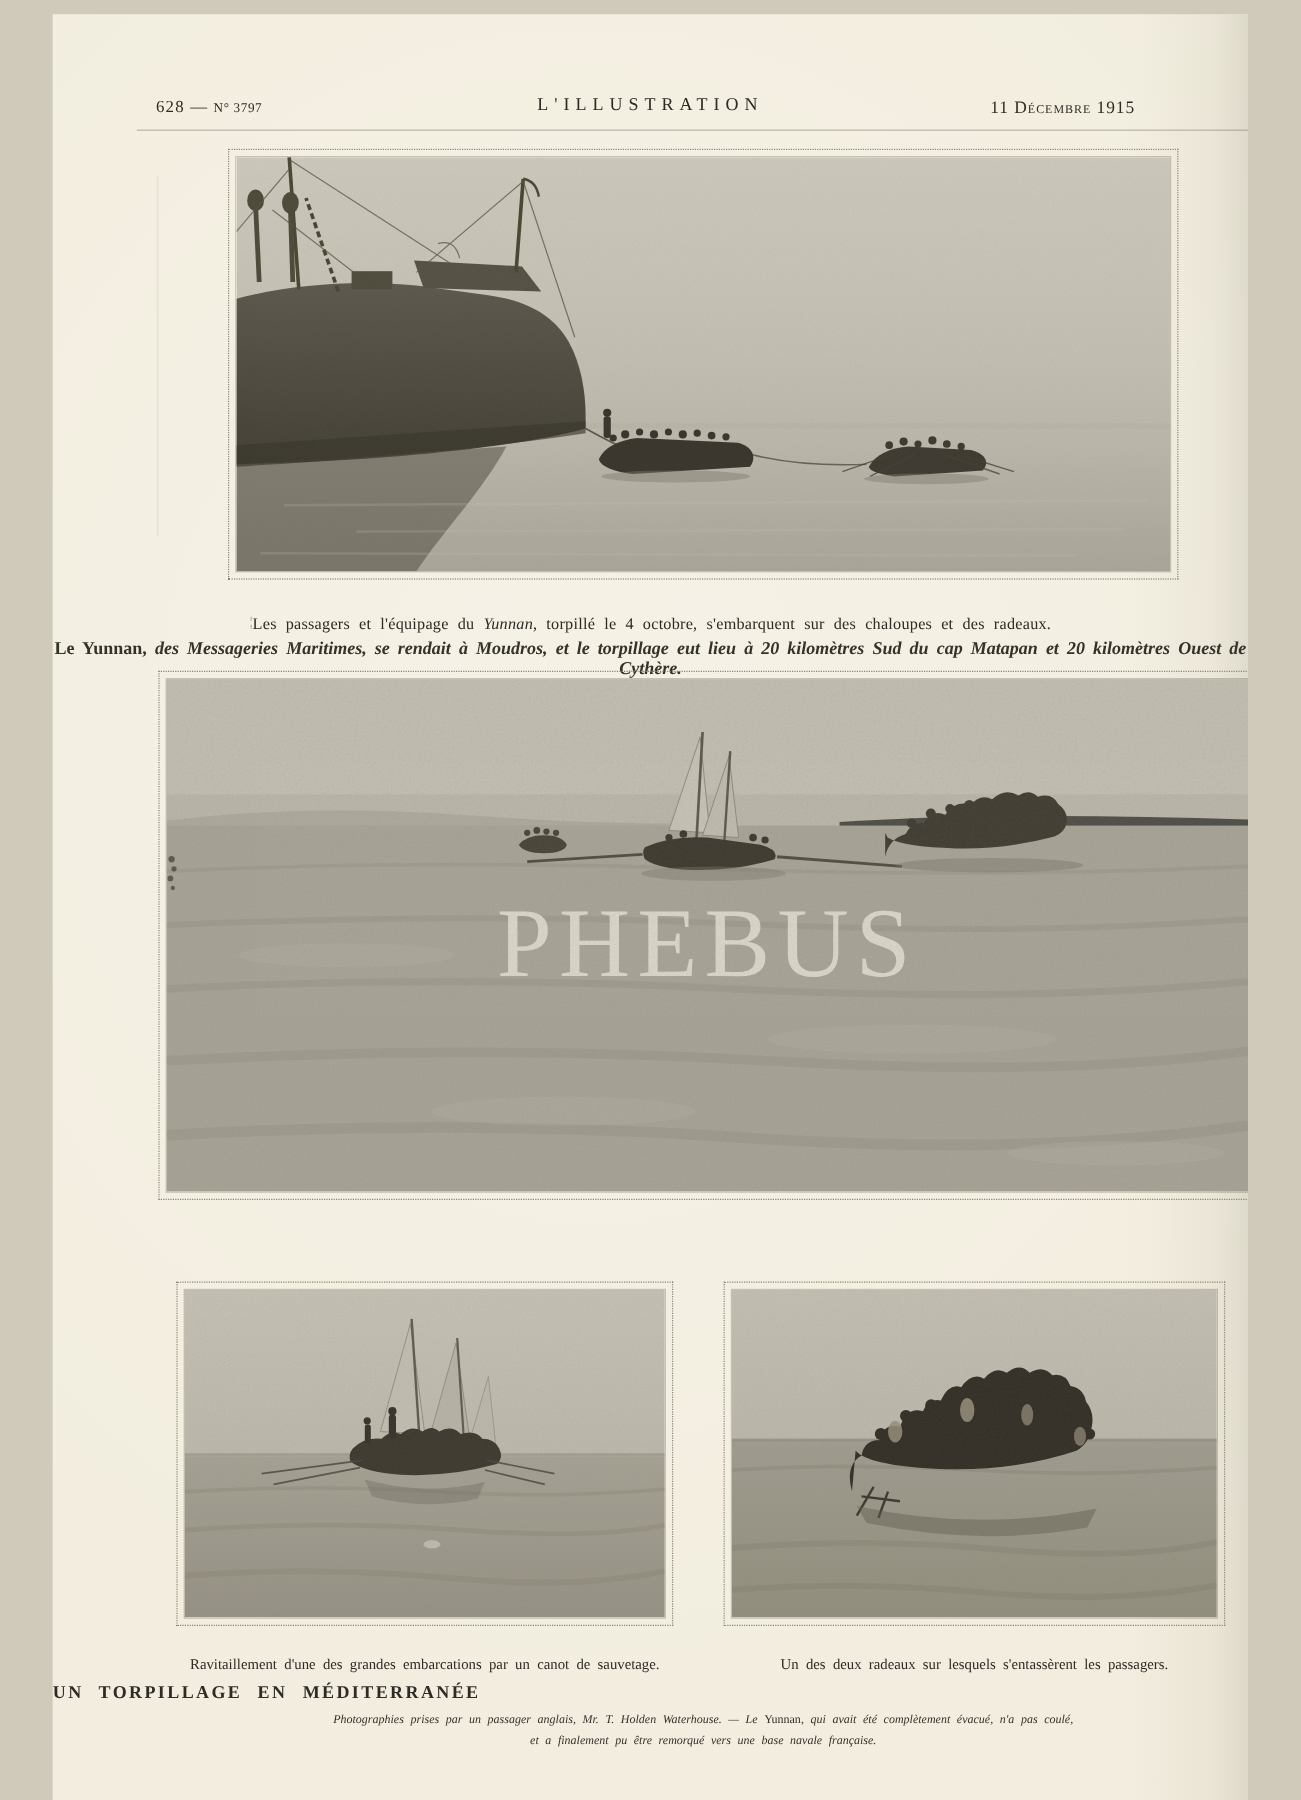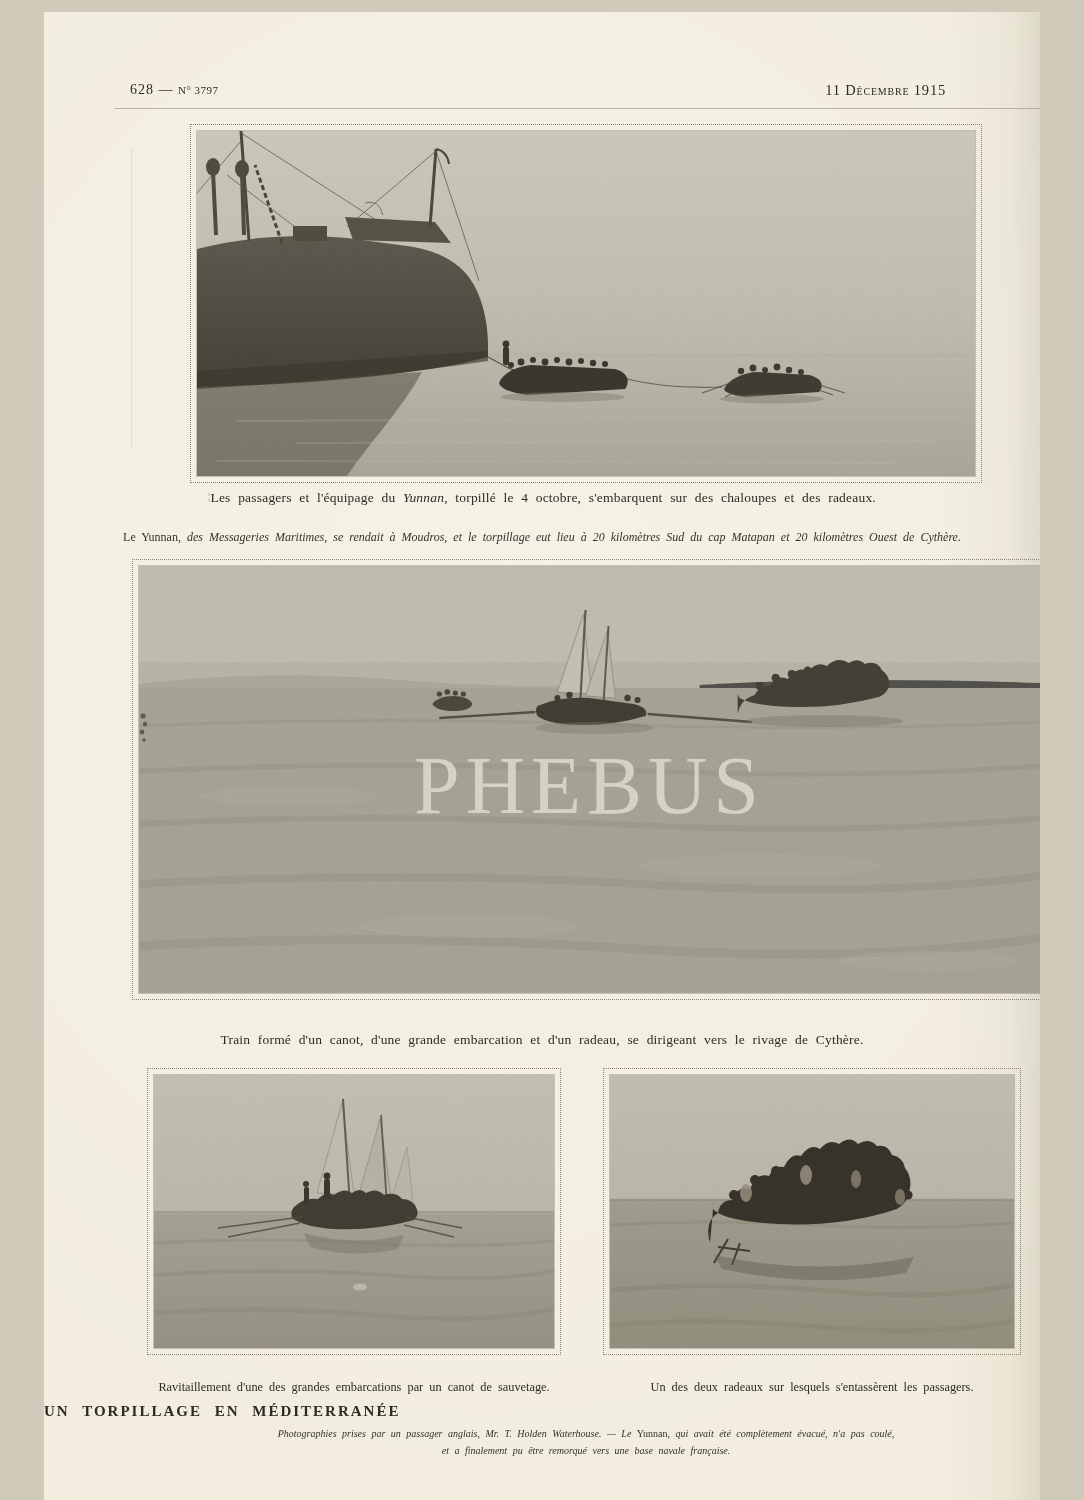--- a/index.html
+++ b/index.html
@@ -41,6 +41,7 @@
     <span>—</span>
     <span class="issue">N° 3797</span>
   </div>
+  <div class="hdr-title">L'ILLUSTRATION</div>
   <div class="hdr-date">11 Décembre 1915</div>
   <div class="hdr-rule"></div>
   <div class="crease"></div>

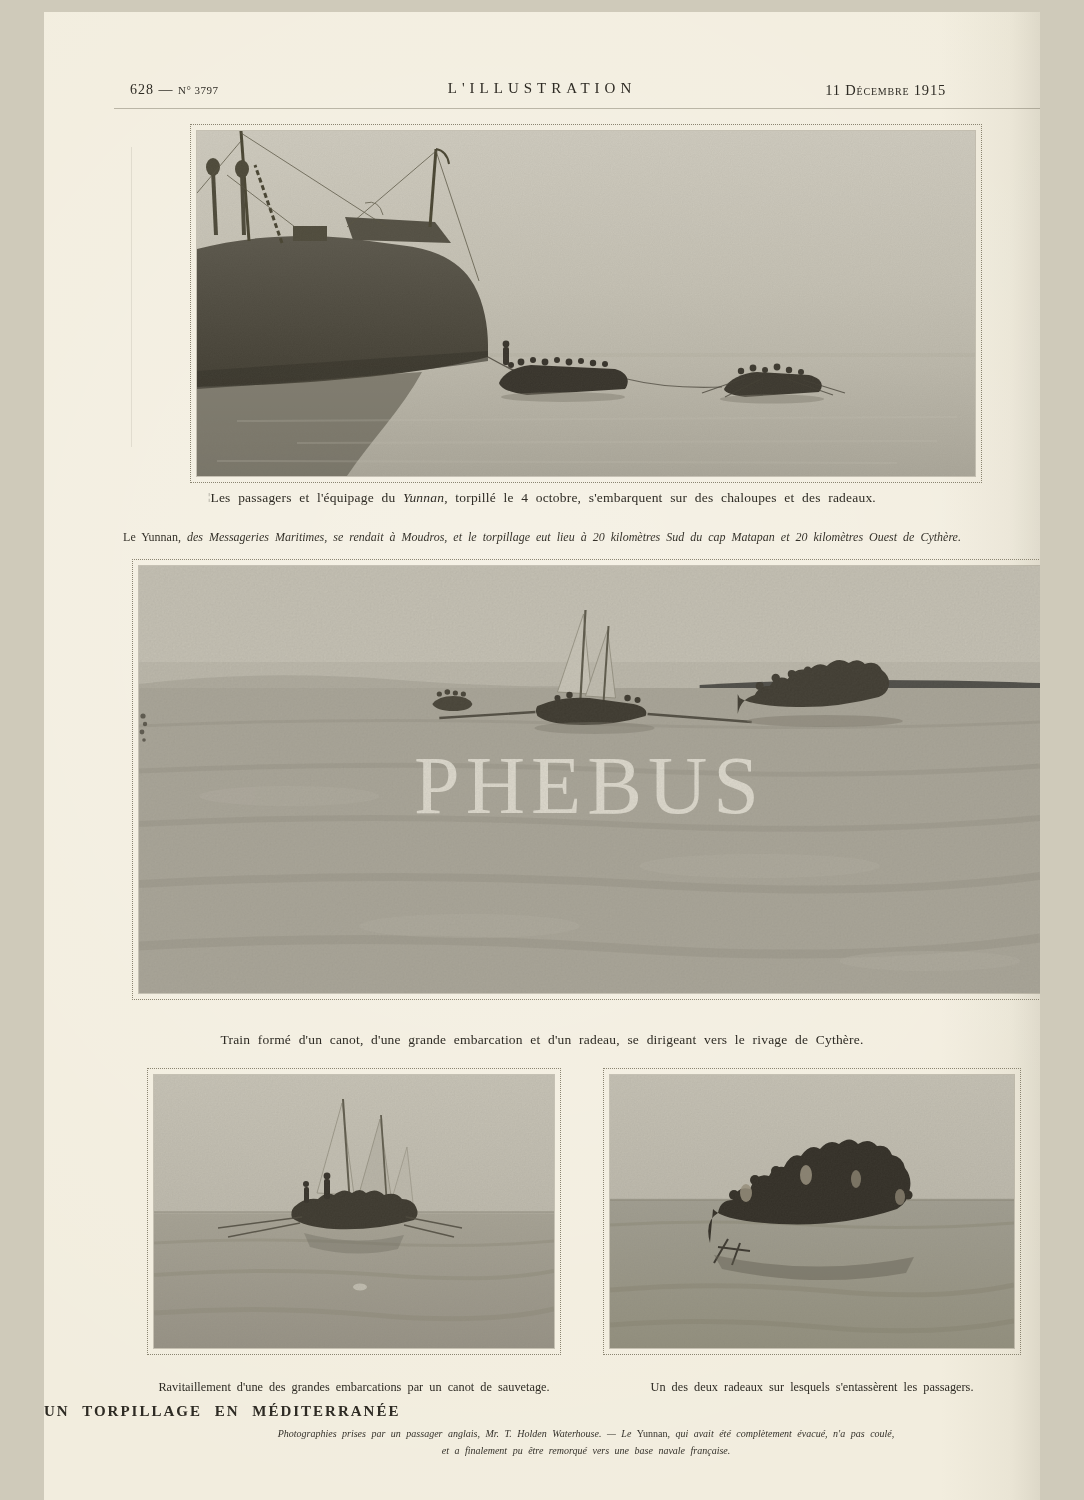--- a/index.html
+++ b/index.html
@@ -139,7 +139,7 @@
     </svg>
   </figure>
 
-  <p class="caption" style="top:464px"><span class="cap-mark">¦</span><span>Les passagers et l'équipage du </span><i>Yunnan</i><span>, torpillé le 4 octobre, s'embarquent sur des chaloupes et des radeaux.</span></p>
+  <p class="caption" style="top:486px"><span class="cap-mark">¦</span><span>Les passagers et l'équipage du </span><i>Yunnan</i><span>, torpillé le 4 octobre, s'embarquent sur des chaloupes et des radeaux.</span></p>
   <p class="subcaption" style="top:506px"><span class="roman">Le Yunnan,</span><span> des Messageries Maritimes, se rendait à Moudros, et le torpillage eut lieu à 20 kilomètres Sud du cap Matapan et 20 kilomètres Ouest de Cythère.</span></p>
 
   <figure class="photo-frame" style="left:88px;top:547px;width:915px;height:441px;margin:0">

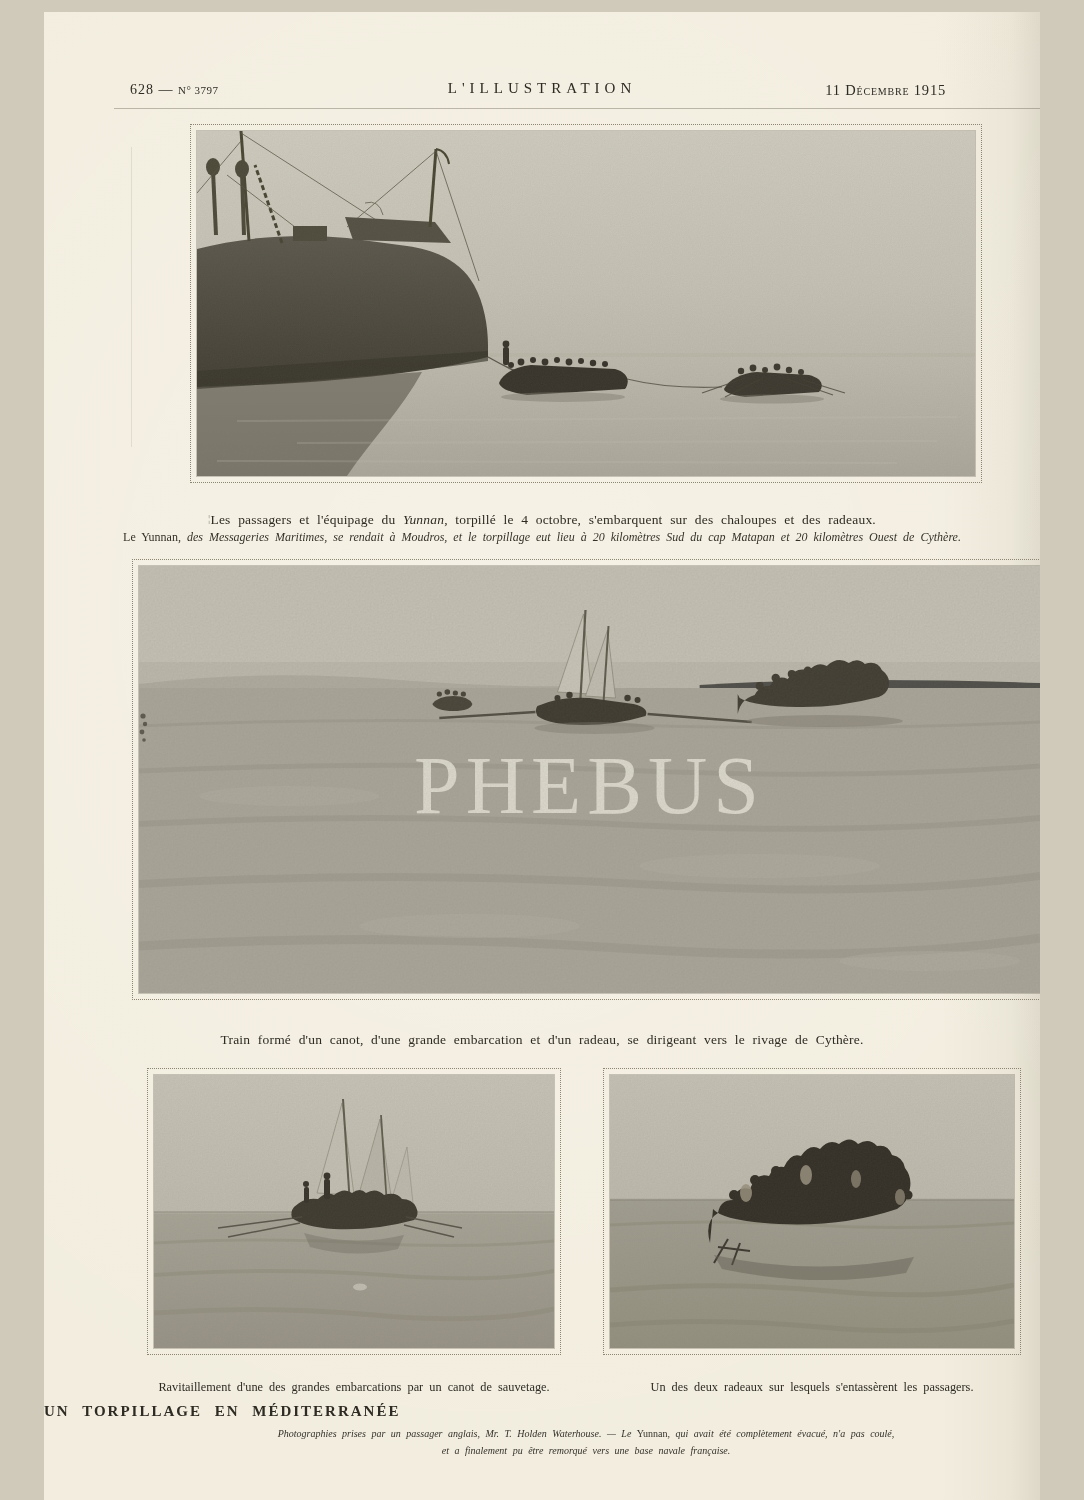--- a/index.html
+++ b/index.html
@@ -24,7 +24,7 @@
   .photo{display:block;width:100%;height:100%;box-shadow:0 0 0 1px rgba(92,87,72,.30);}
 
   .caption{position:absolute;left:0;right:0;text-align:center;font-size:13.5px;word-spacing:4px;letter-spacing:.2px;}
-  .subcaption{position:absolute;left:0;right:0;text-align:center;font-size:12px;font-style:italic;word-spacing:3px;color:#35322a;}
+  .subcaption{position:absolute;left:0;right:0;text-align:center;font-size:15px;font-style:italic;word-spacing:3px;color:#35322a;font-weight:bold;}
   .subcaption .roman, .footnote .roman{font-style:normal;}
   .cap-mark{opacity:.55;font-size:11px;vertical-align:2px;}
   .smallcap{position:absolute;text-align:center;font-size:12.3px;word-spacing:3px;}

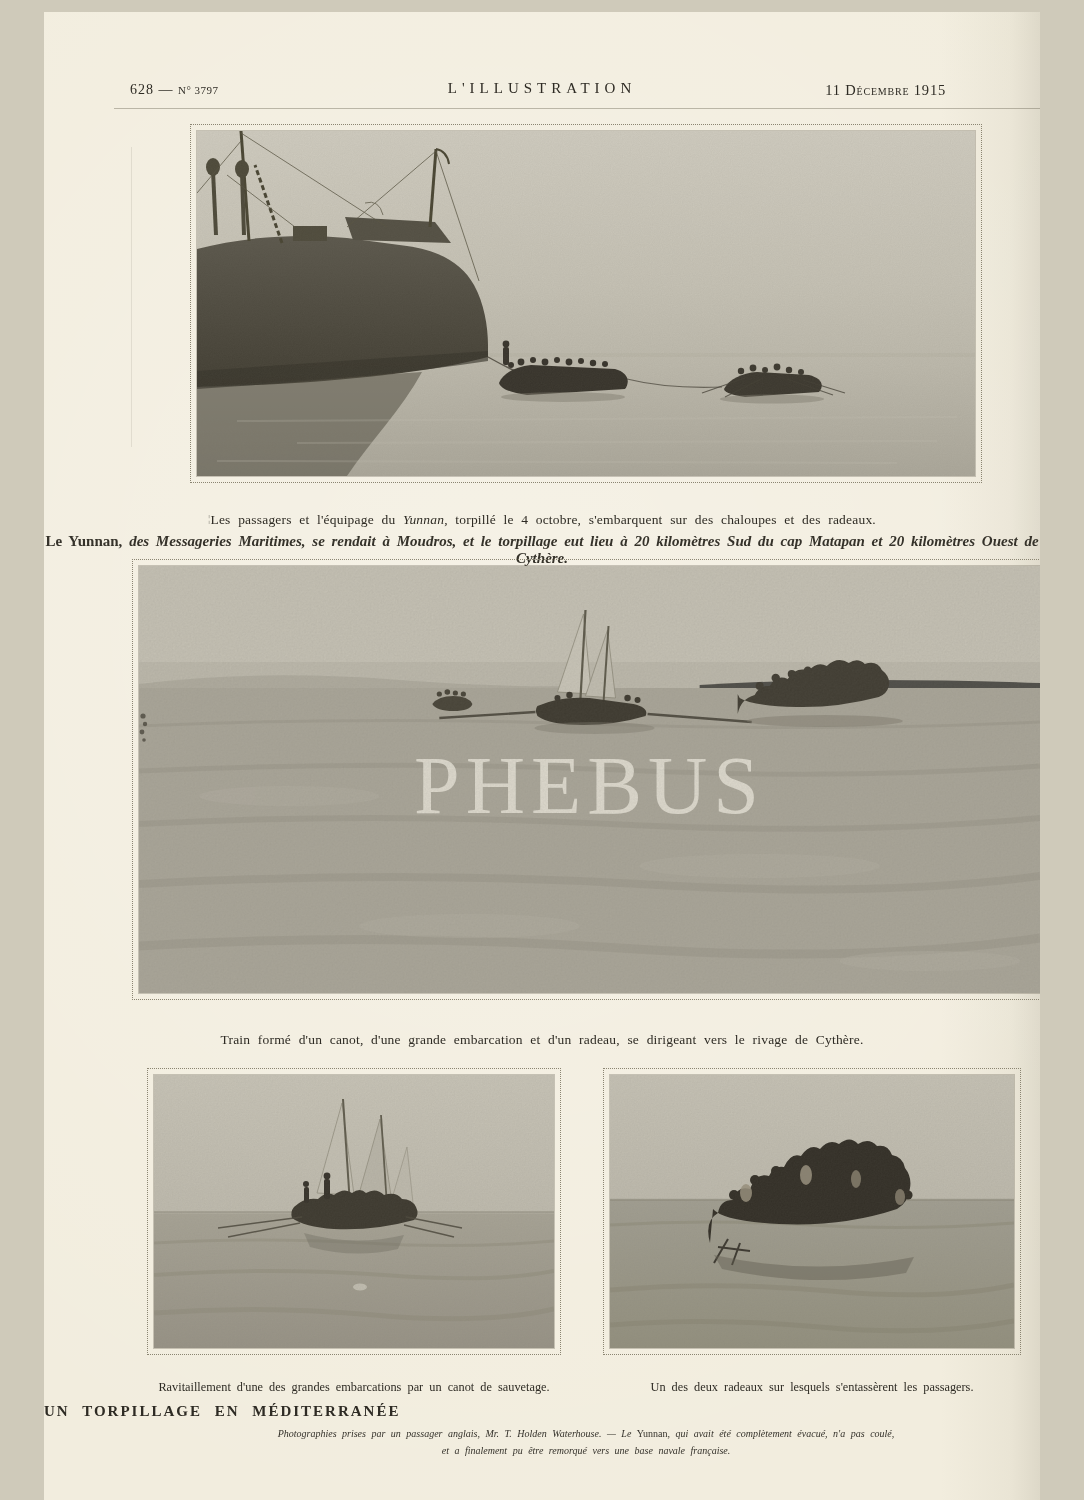--- a/index.html
+++ b/index.html
@@ -220,7 +220,6 @@
     </svg>
   </figure>
 
-  <p class="caption" style="top:1006px">Train formé d'un canot, d'une grande embarcation et d'un radeau, se dirigeant vers le rivage de Cythère.</p>
 
   <figure class="photo-frame" style="left:103px;top:1056px;width:414px;height:287px;margin:0">
     <svg class="photo" viewBox="0 0 400 273" preserveAspectRatio="none">

